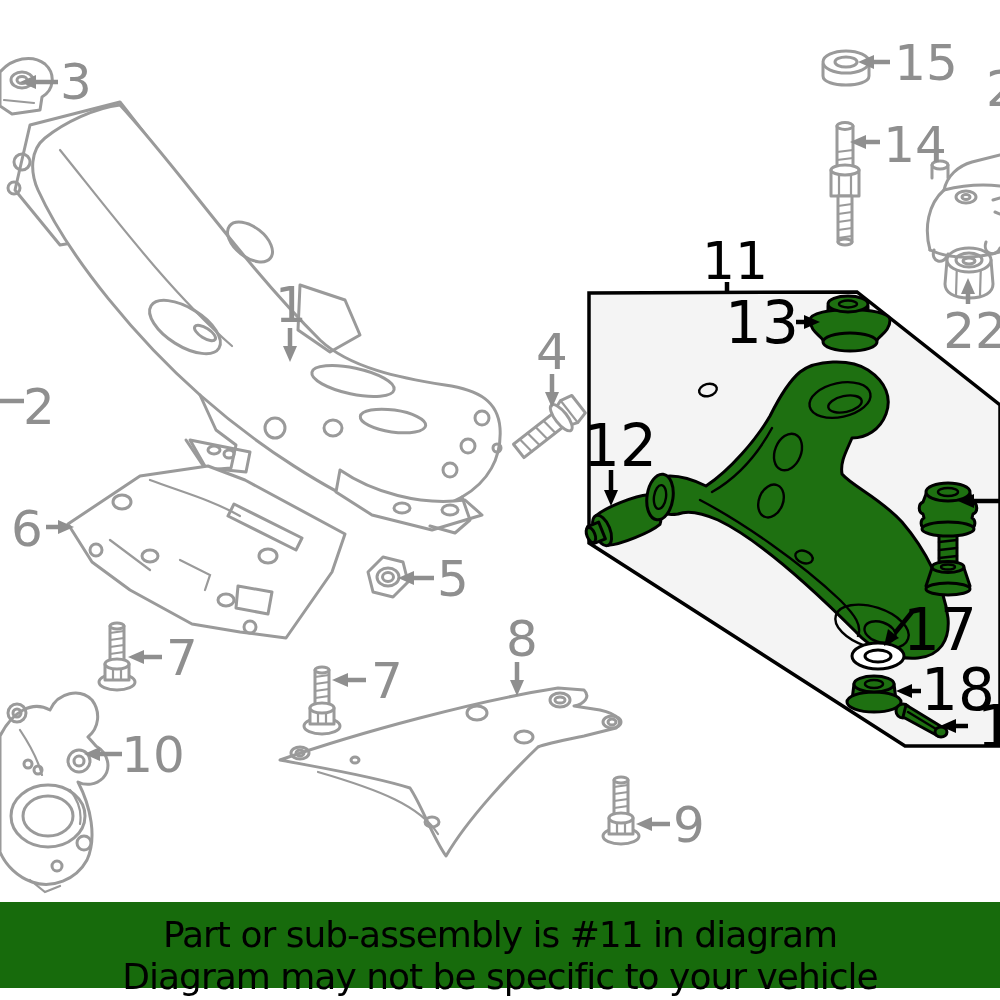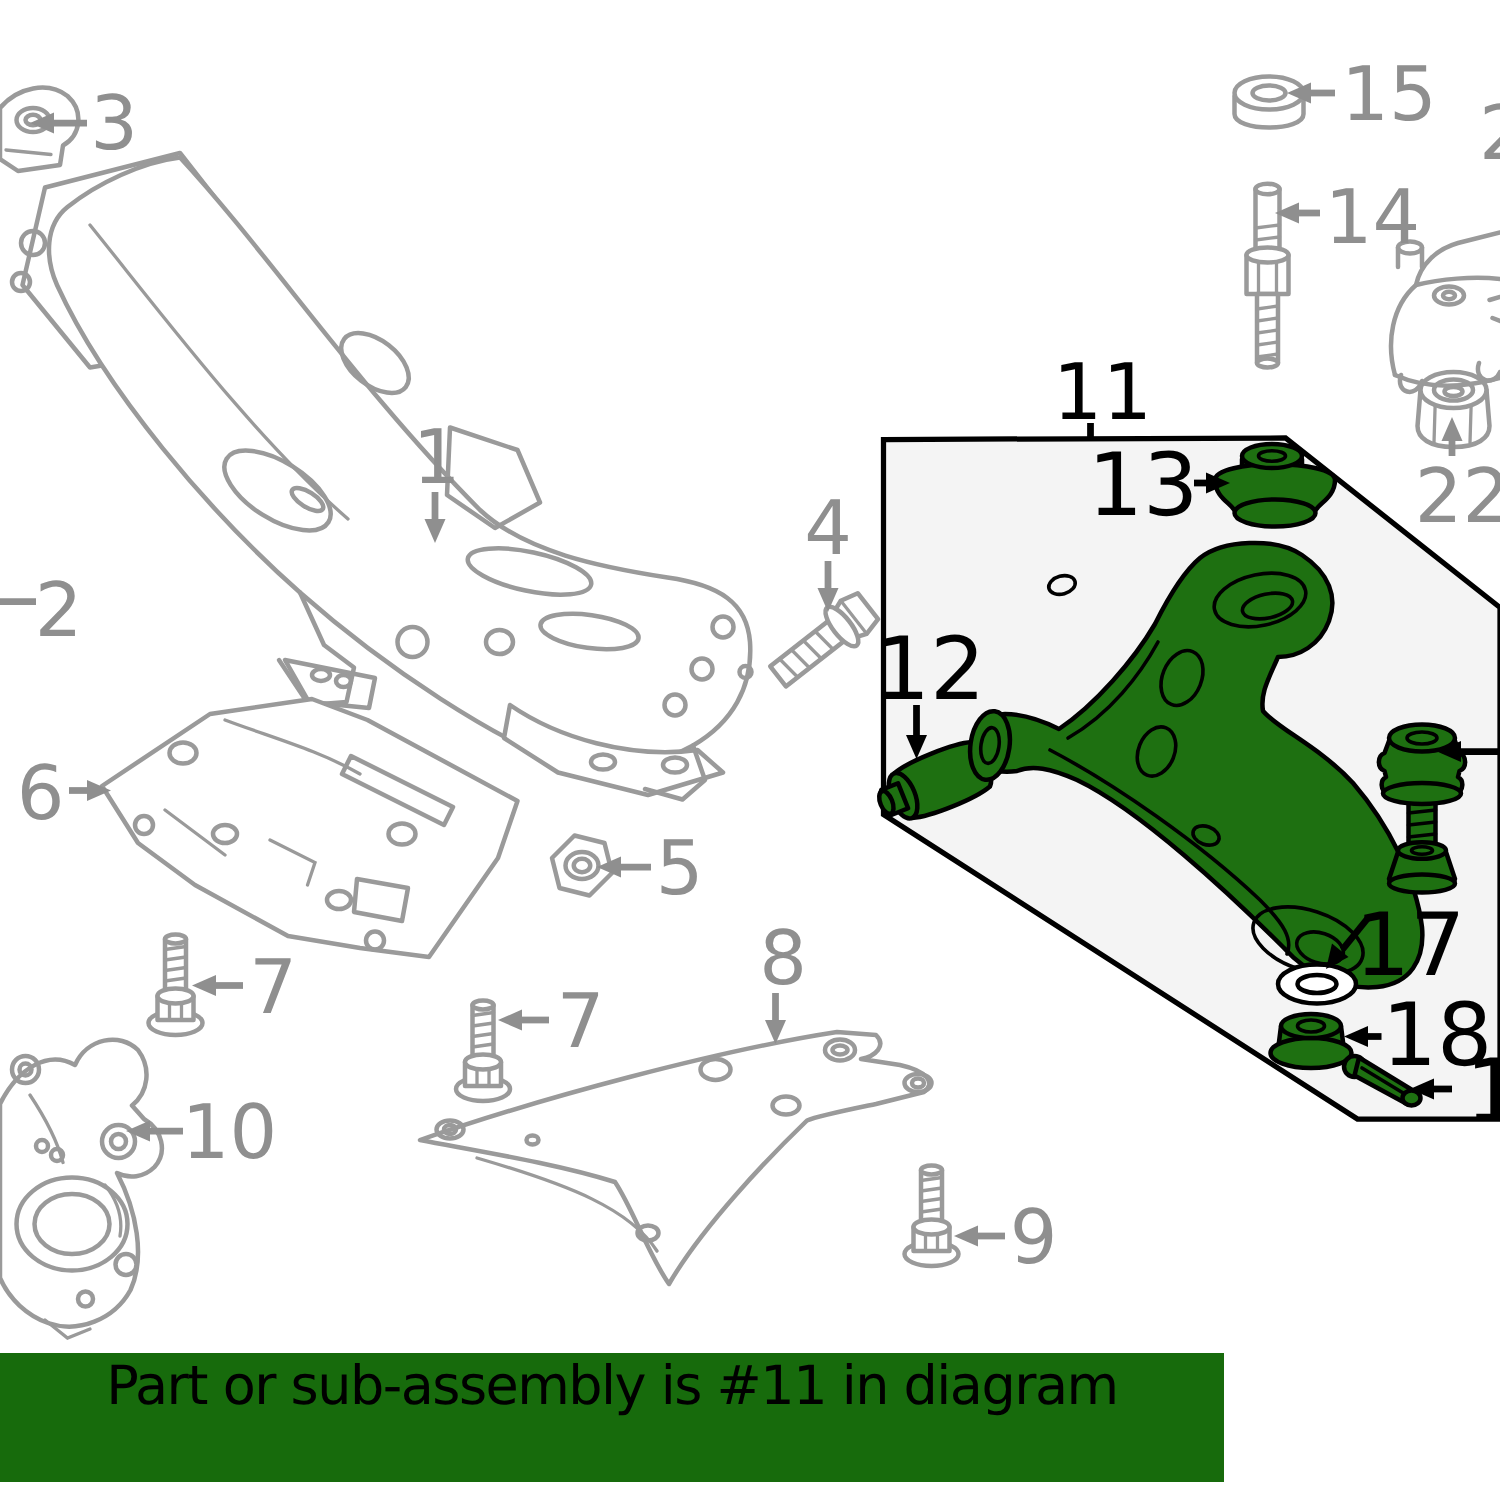--- a/index.html
+++ b/index.html
@@ -26,9 +26,9 @@
   .ahg  {fill:#8f8f8f;stroke:none;}
   .ahk  {fill:#000000;stroke:none;}
   
-  .banner{position:absolute;left:0;top:902px;width:816px;height:86px;background:#176b0c;
+  .banner{position:absolute;left:0;top:902px;width:1000px;height:86px;background:#176b0c;
           color:#000000;text-align:center;font-size:36px;line-height:42px;letter-spacing:-1px;
-          padding-top:2px;box-sizing:border-box;}
+          padding-top:12px;box-sizing:border-box;}
 </style>
 </head>
 <body>

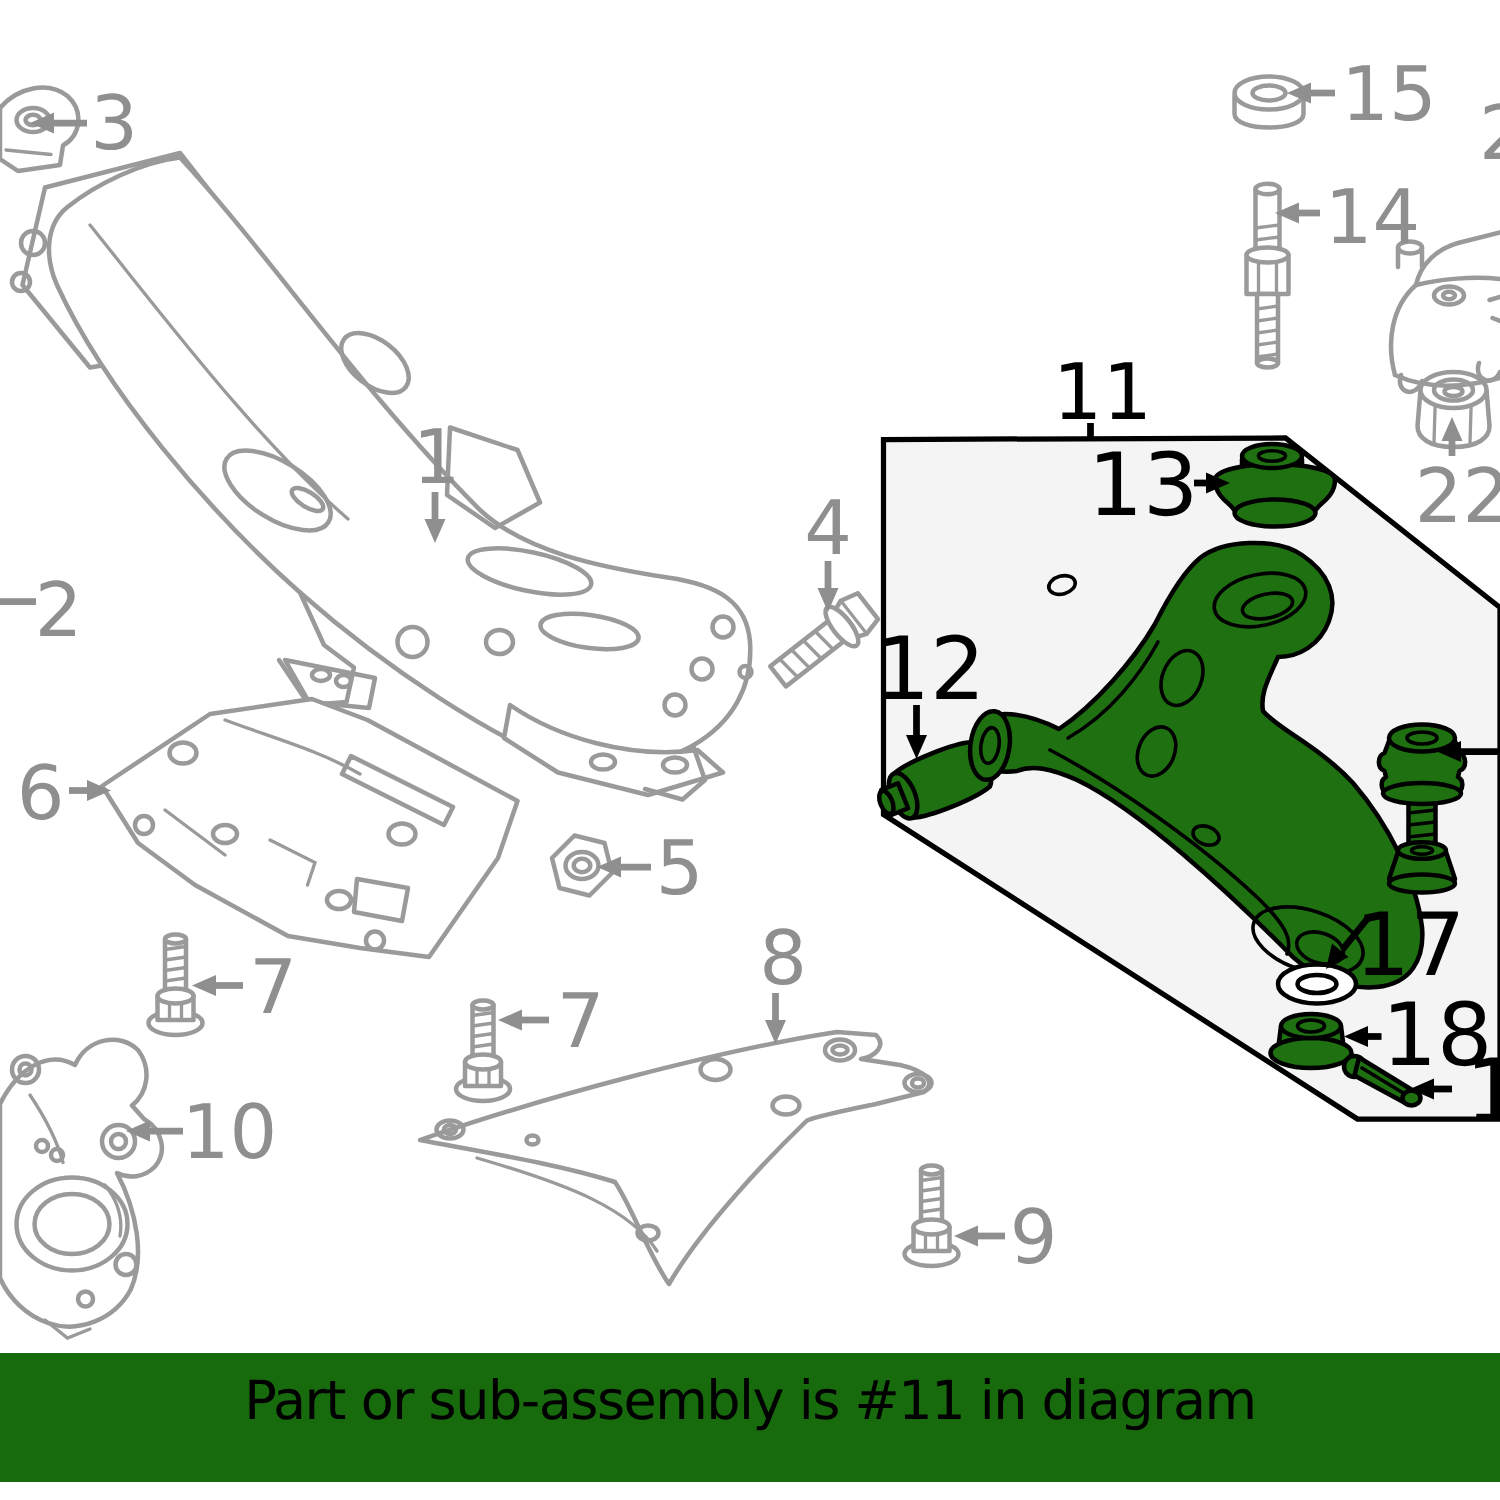--- a/index.html
+++ b/index.html
@@ -398,6 +398,7 @@
 
   <div class="banner">
     <div>Part or sub-assembly is #11 in diagram</div>
+    <div>Diagram may not be specific to your vehicle</div>
   </div>
 </div>
 

